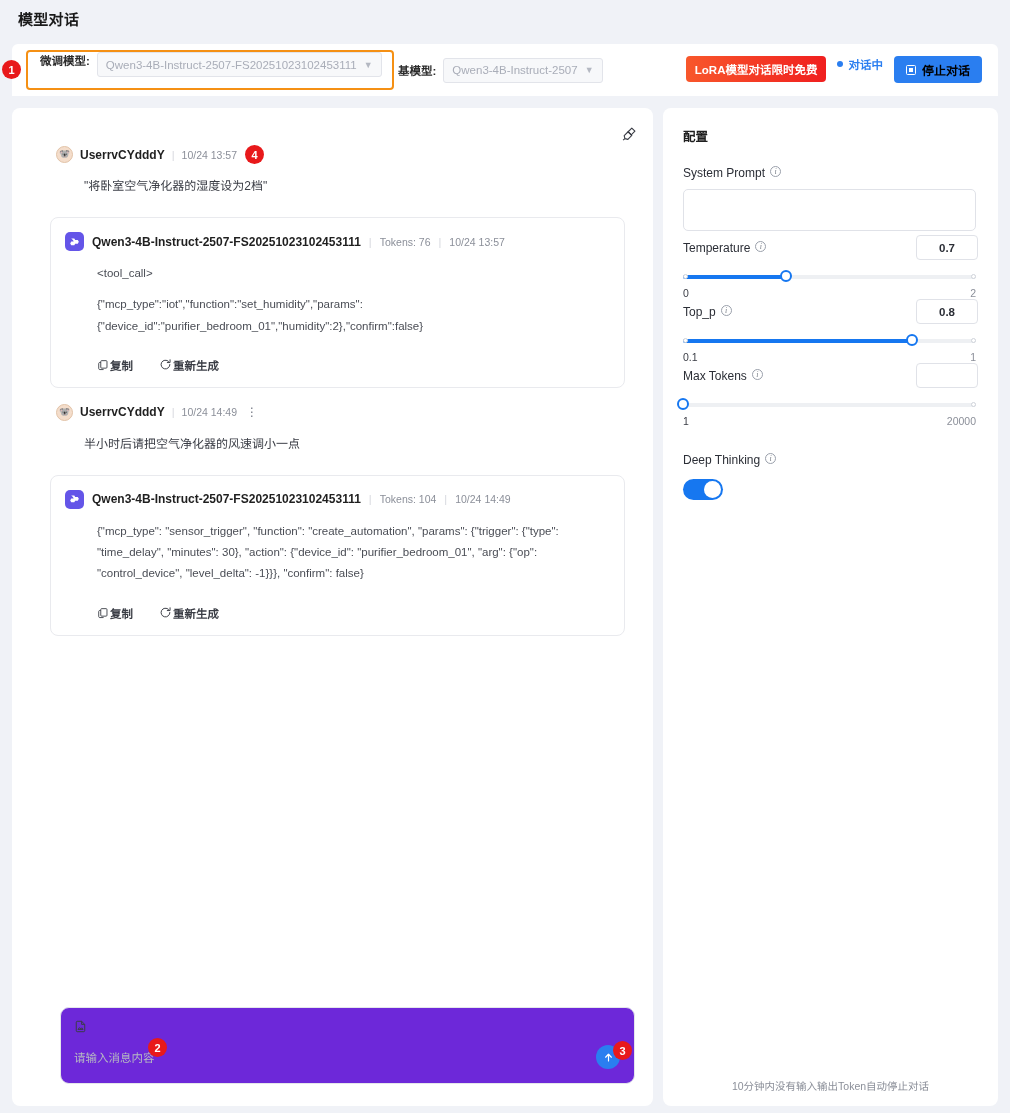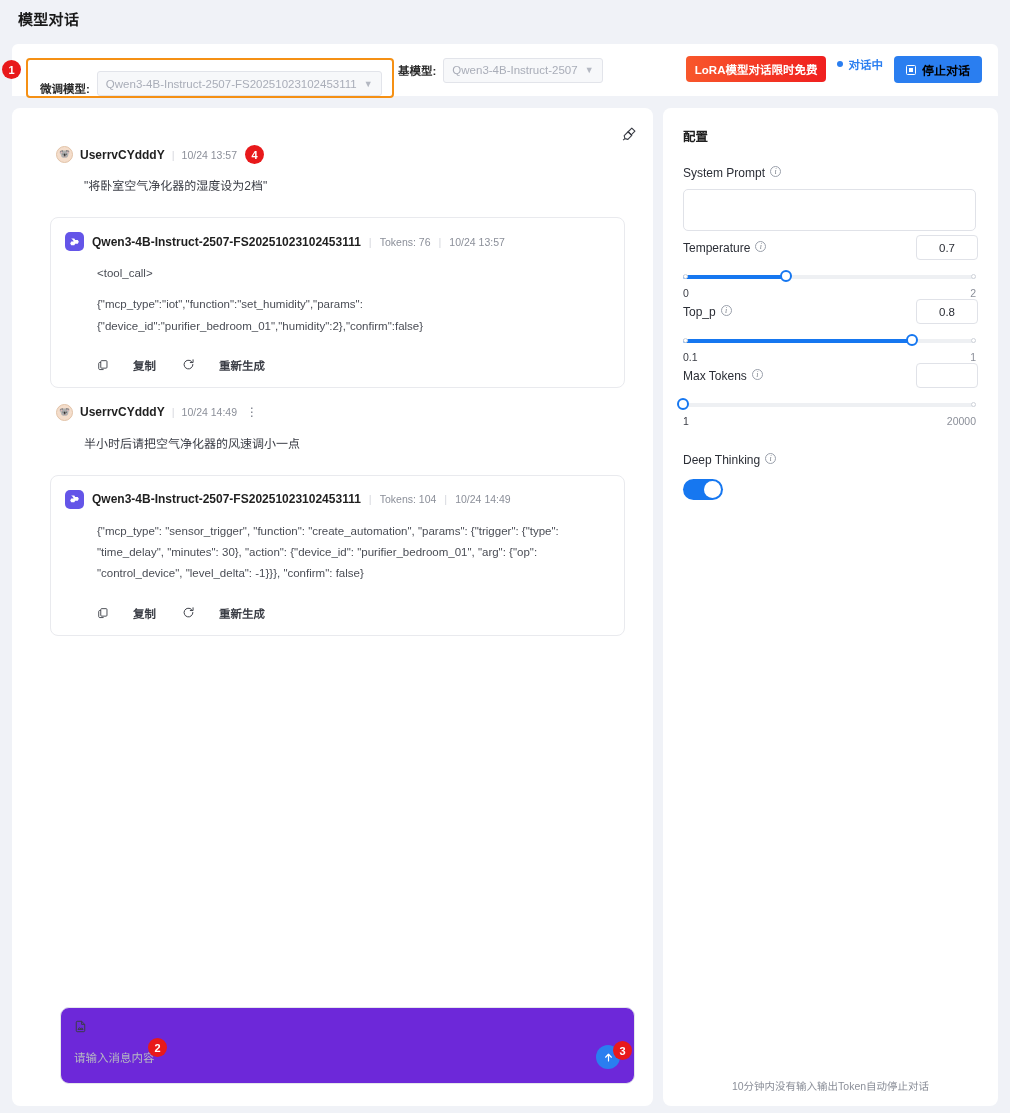--- a/index.html
+++ b/index.html
@@ -27,9 +27,9 @@
   }
   .model-group {
     position: absolute; left: 14px; top: 6px;
-    height: 40px; display: flex; align-items: flex-end;
+    height: 40px; display: flex; align-items: flex-start;
     border: 2px solid #f59014; border-radius: 4px;
-    padding: 0 10px 0 12px; background: #fff; margin-top: 8px;
+    padding: 0 10px 0 12px; background: #fff;
   }
   .field-label { font-size: 11.5px; color: #2b2b2b; font-weight: bold; margin-right: 7px; white-space: nowrap; }
   .select-box {

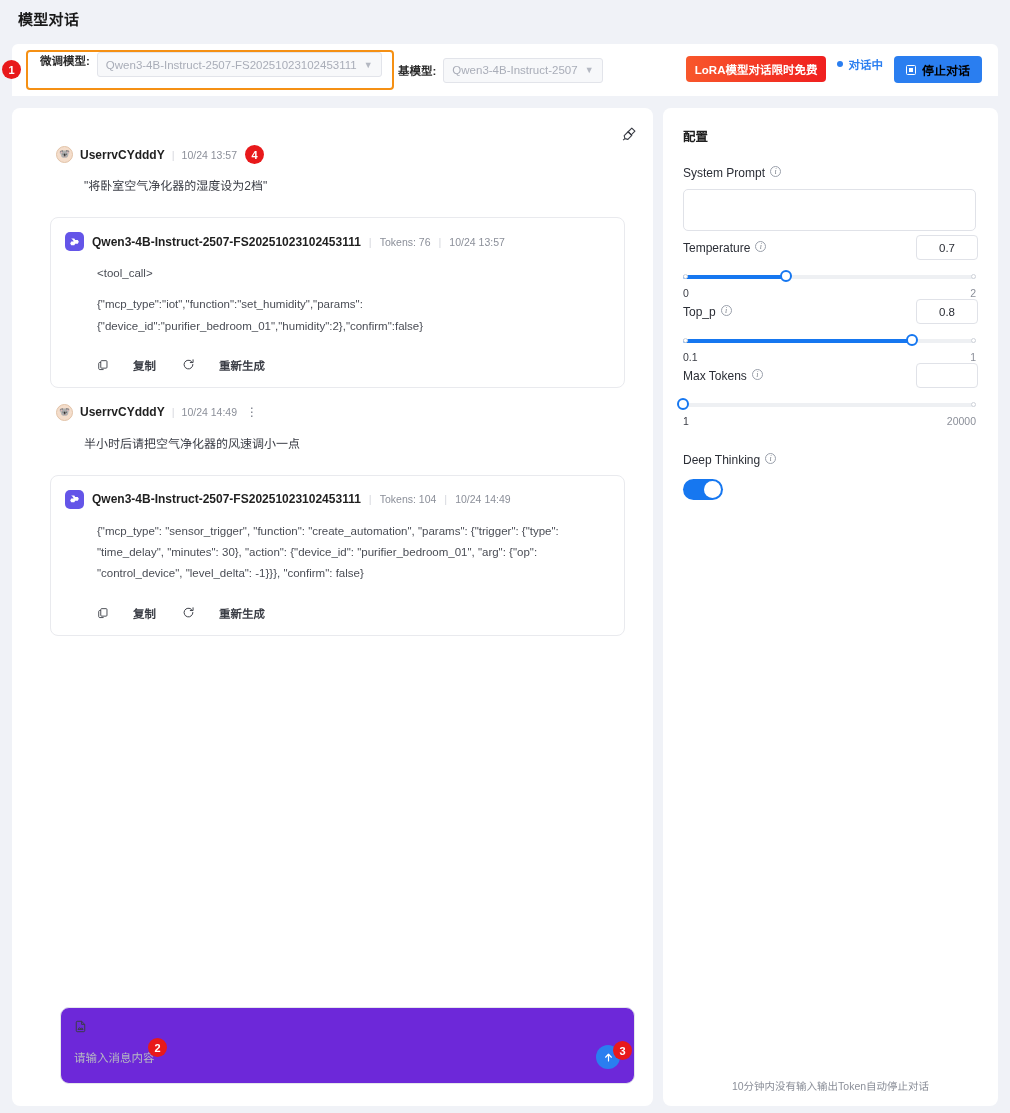--- a/index.html
+++ b/index.html
@@ -166,7 +166,7 @@
   .num-box {
     width: 62px; height: 25px; border: 1px solid #e0e2e8; border-radius: 4px;
     background: #fff; text-align: center; font-size: 11.5px; color: #2b2e36;
-    font-family: inherit; outline: none;
+    font-family: inherit; outline: none; font-weight: bold;
   }
   .slider-wrap { position: relative; margin-top: 14px; width: 293px; height: 6px; }
   .track { position: absolute; left: 0; top: 1px; width: 100%; height: 4px; background: #eef0f3; border-radius: 2px; }

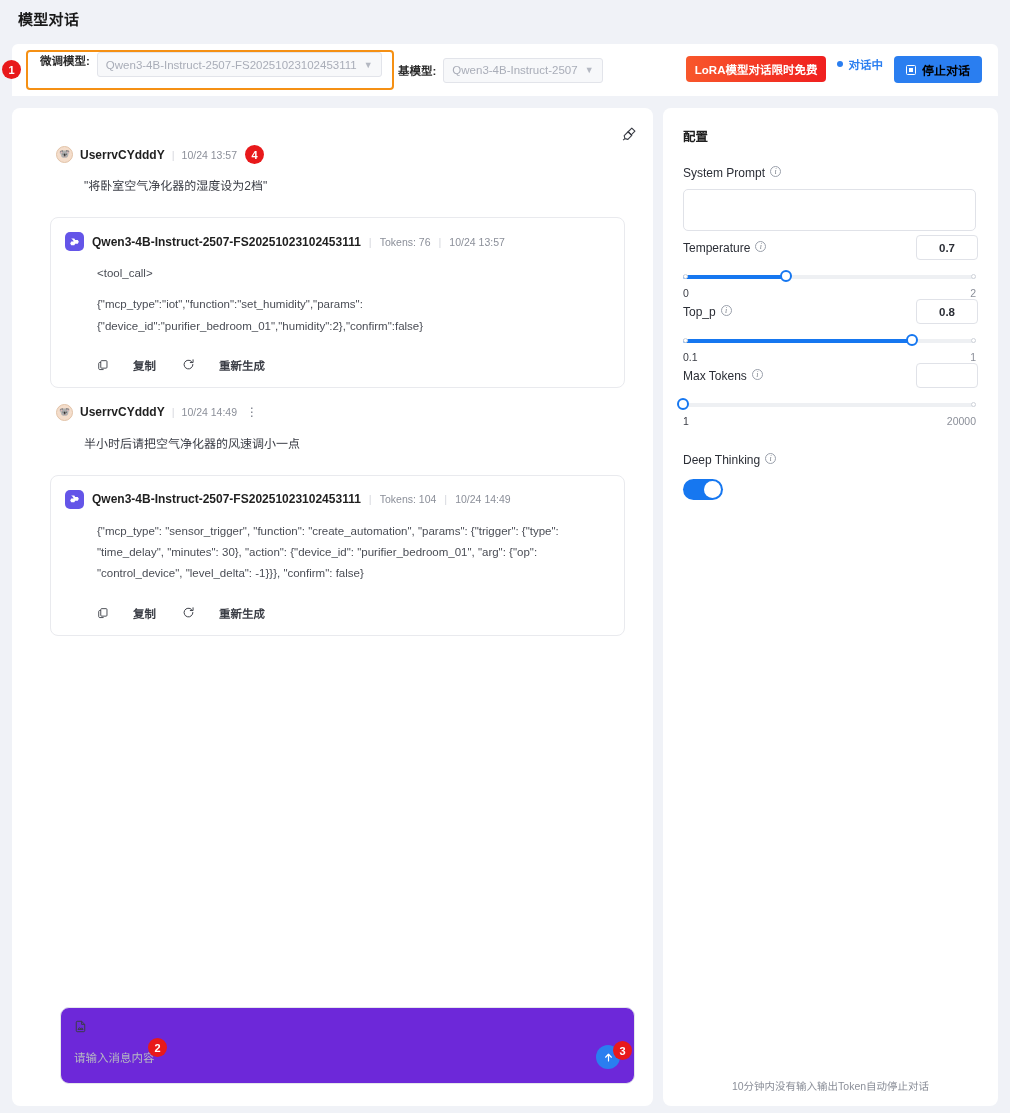--- a/index.html
+++ b/index.html
@@ -125,7 +125,7 @@
   .tool-tag { margin-bottom: 10px; }
 
   .actions { display: flex; gap: 26px; margin: 20px 0 4px 32px; }
-  .action { display: flex; align-items: center; gap: 24px; cursor: pointer; }
+  .action { display: flex; align-items: center; gap: 1px; cursor: pointer; }
   .action-lbl { font-size: 11.5px; color: #3a3d45; font-weight: bold; }
 
   

